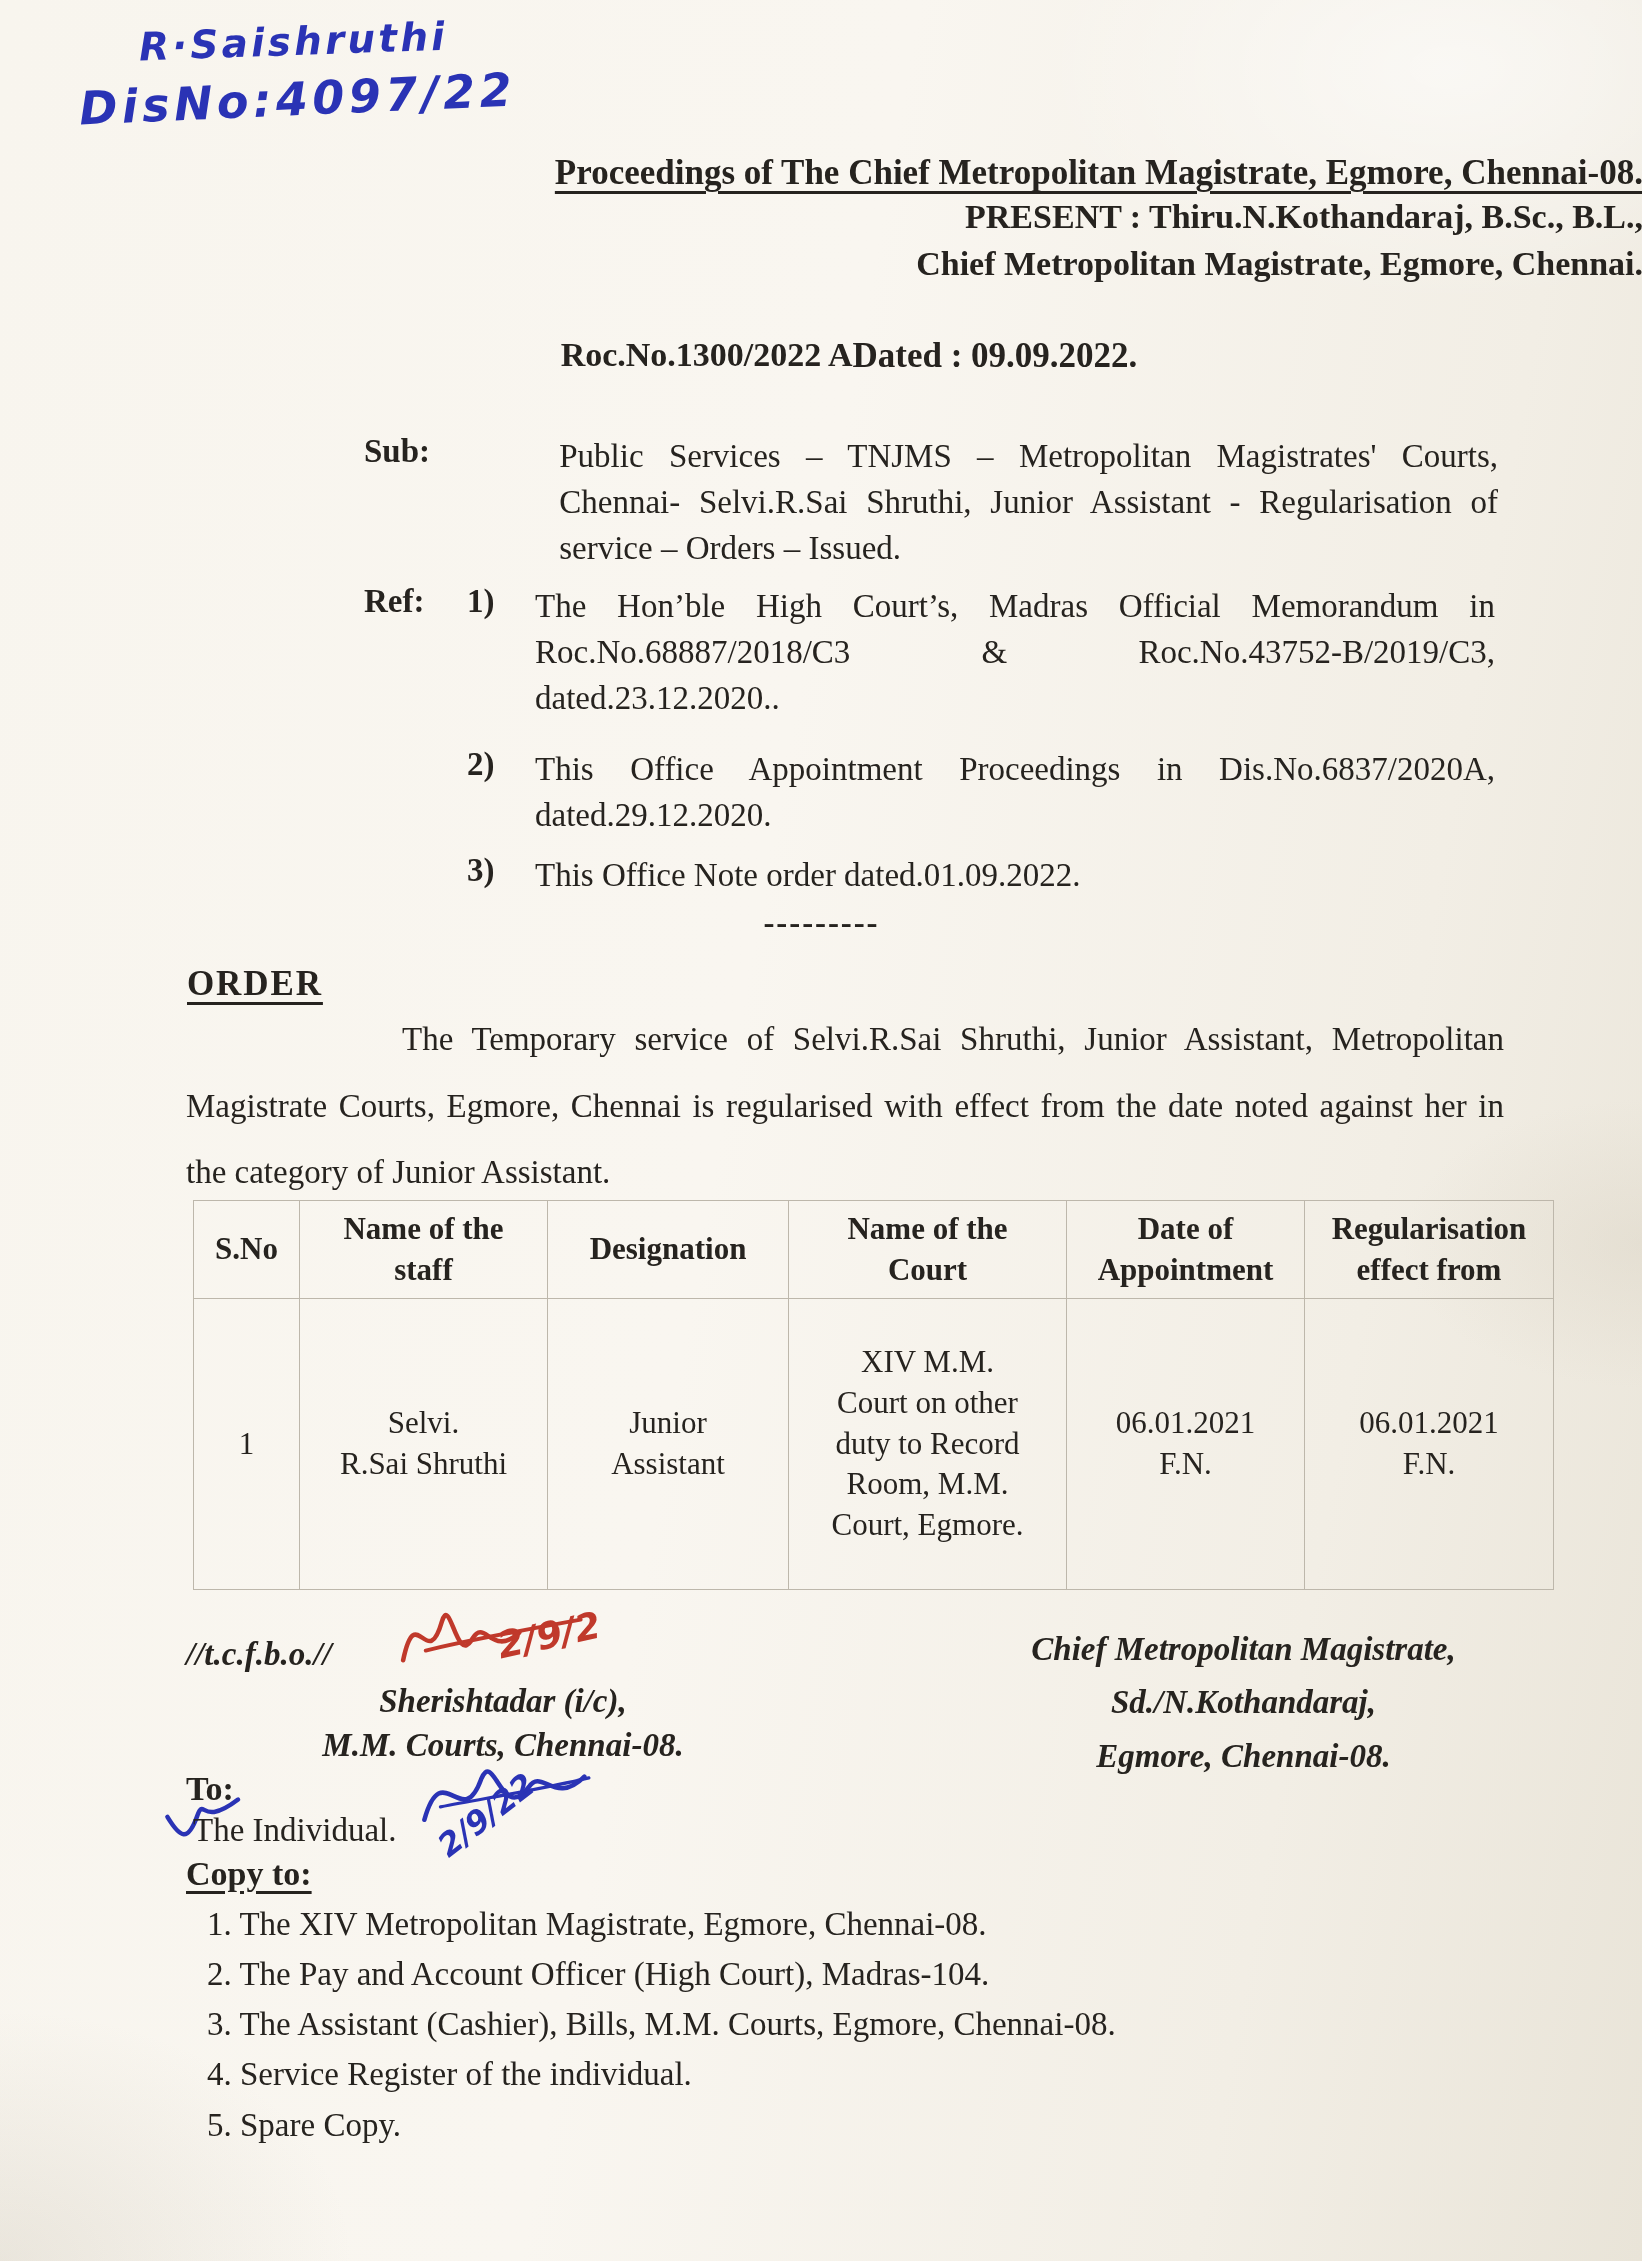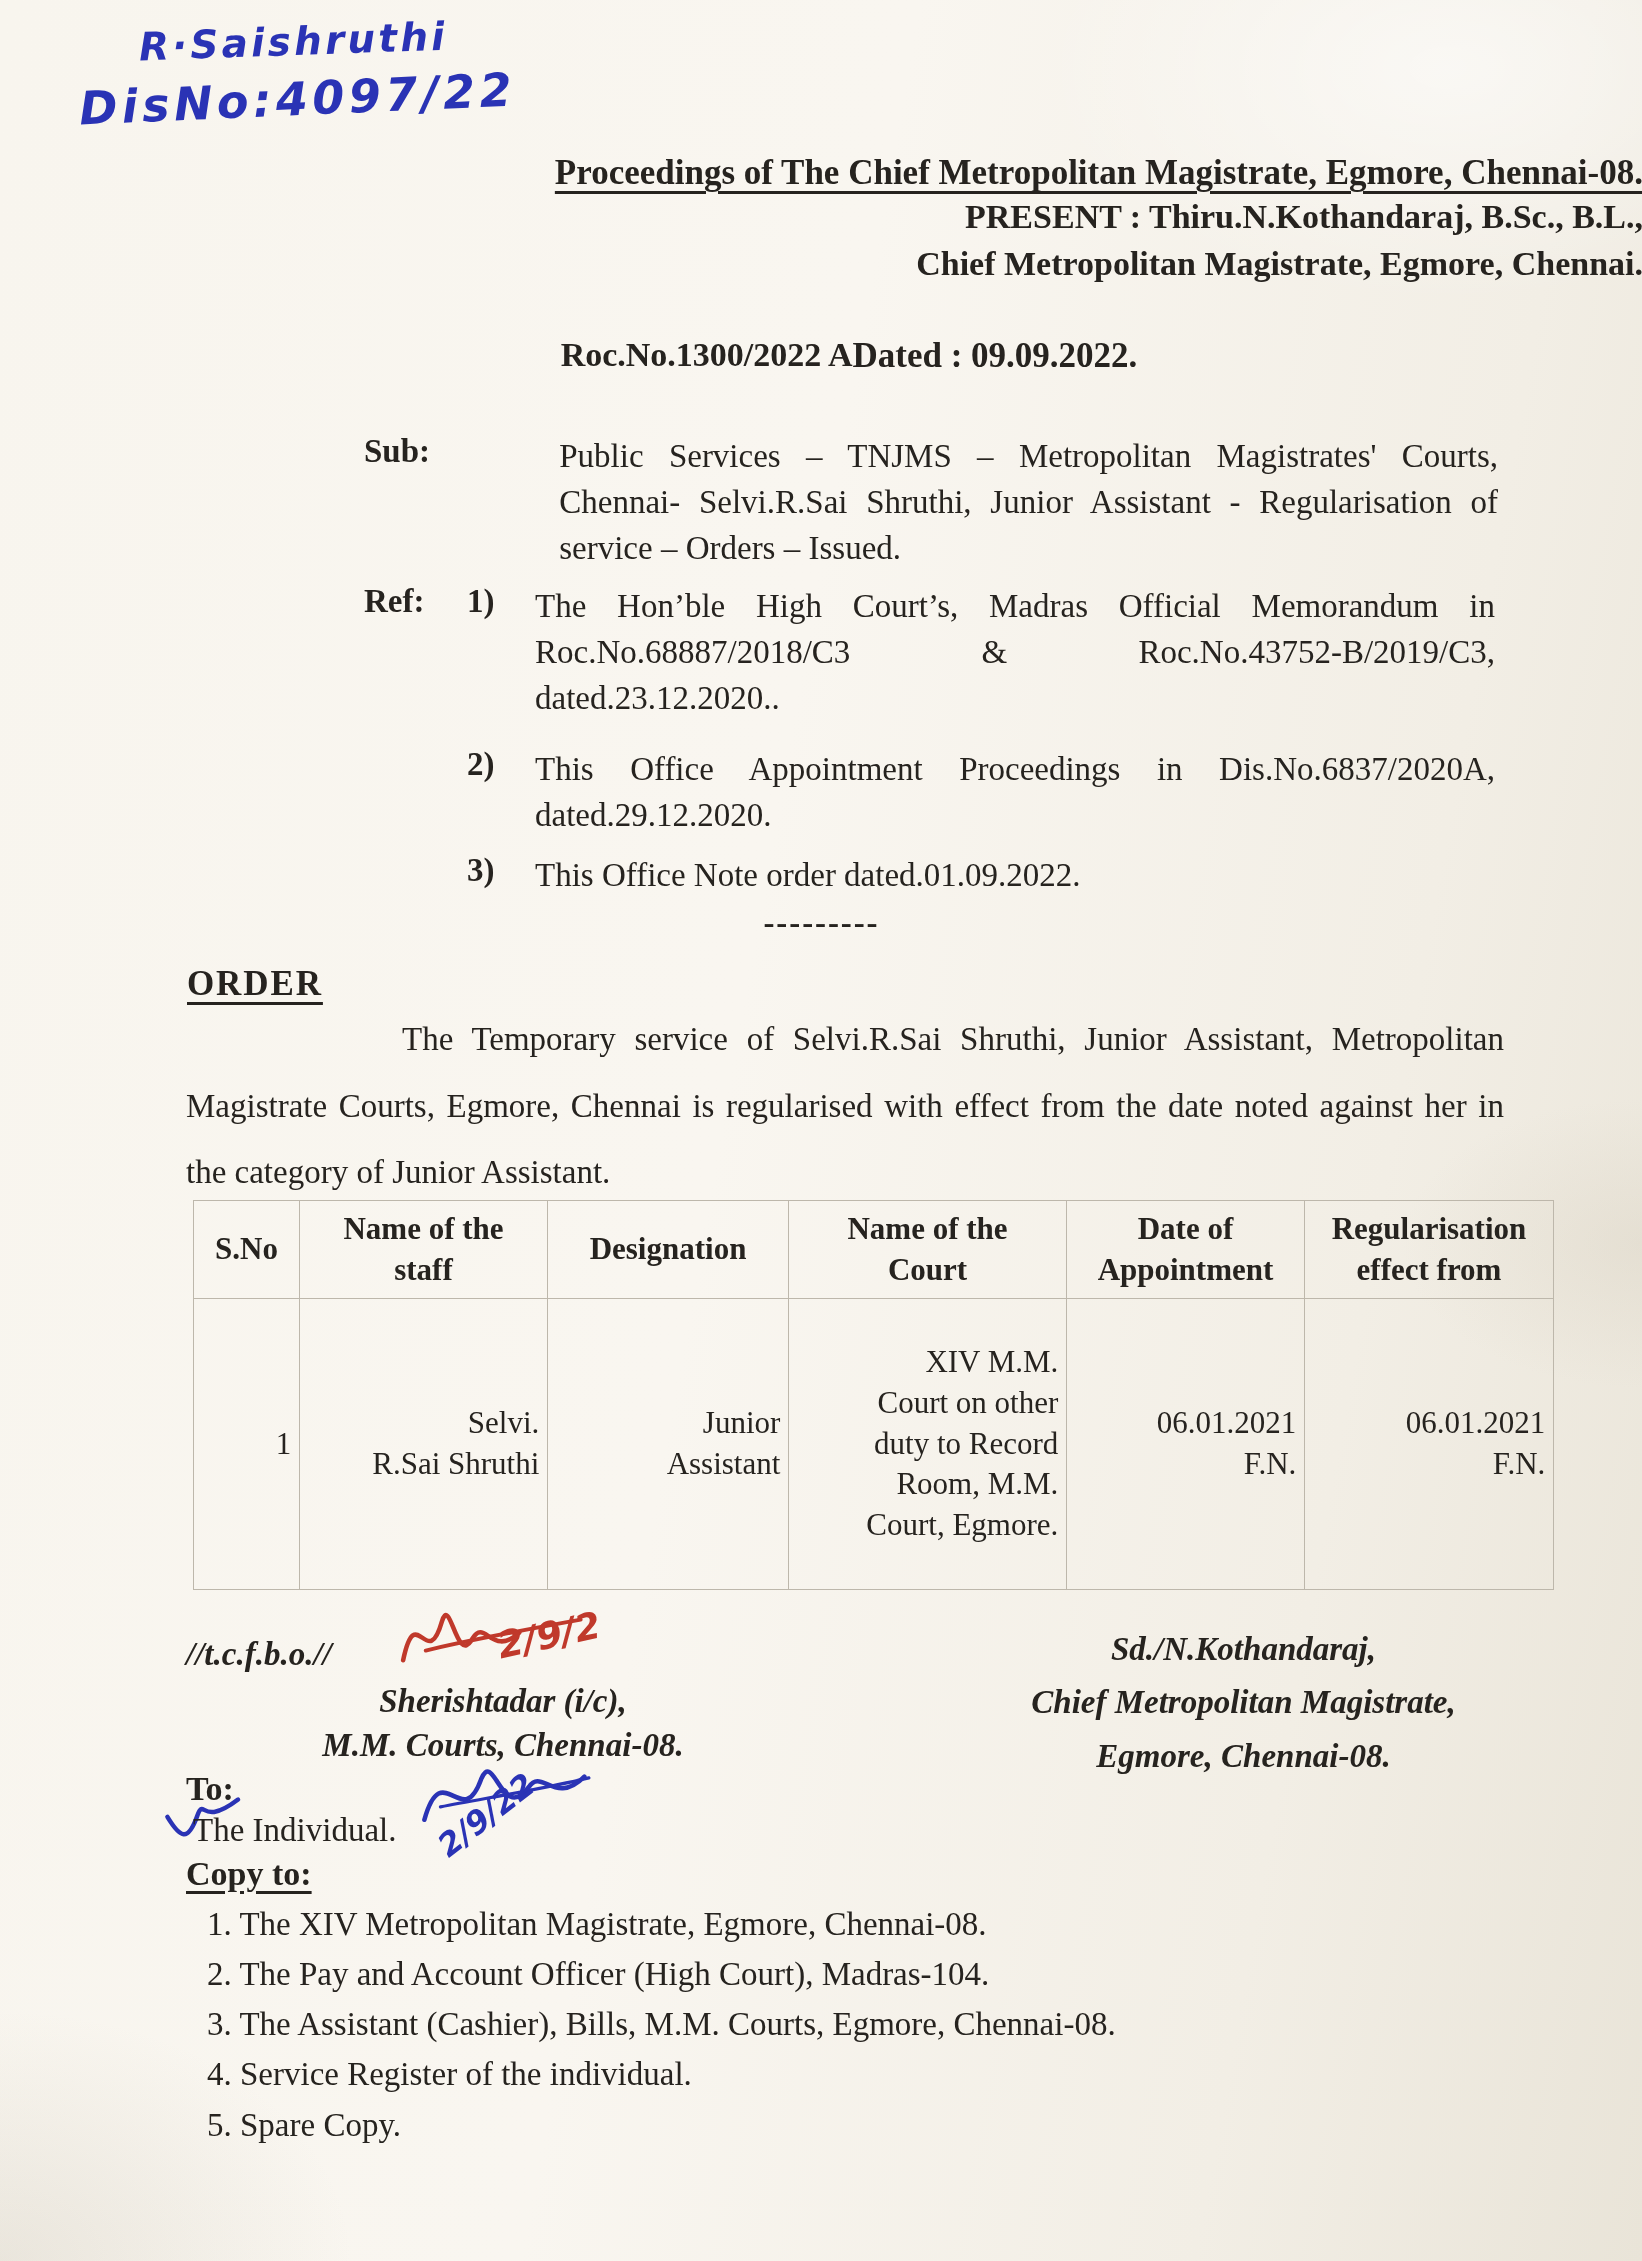--- a/index.html
+++ b/index.html
@@ -74,7 +74,7 @@
     white-space:pre-line;
   }
   .doc-table th { font-weight:bold; height:98px; }
-  .doc-table td { height:291px;text-align:right; }
+  .doc-table td { height:291px; }
   .c0{width:106px}.c1{width:248px}.c2{width:241px}.c3{width:278px}.c4{width:238px}.c5{width:249px}
 
   

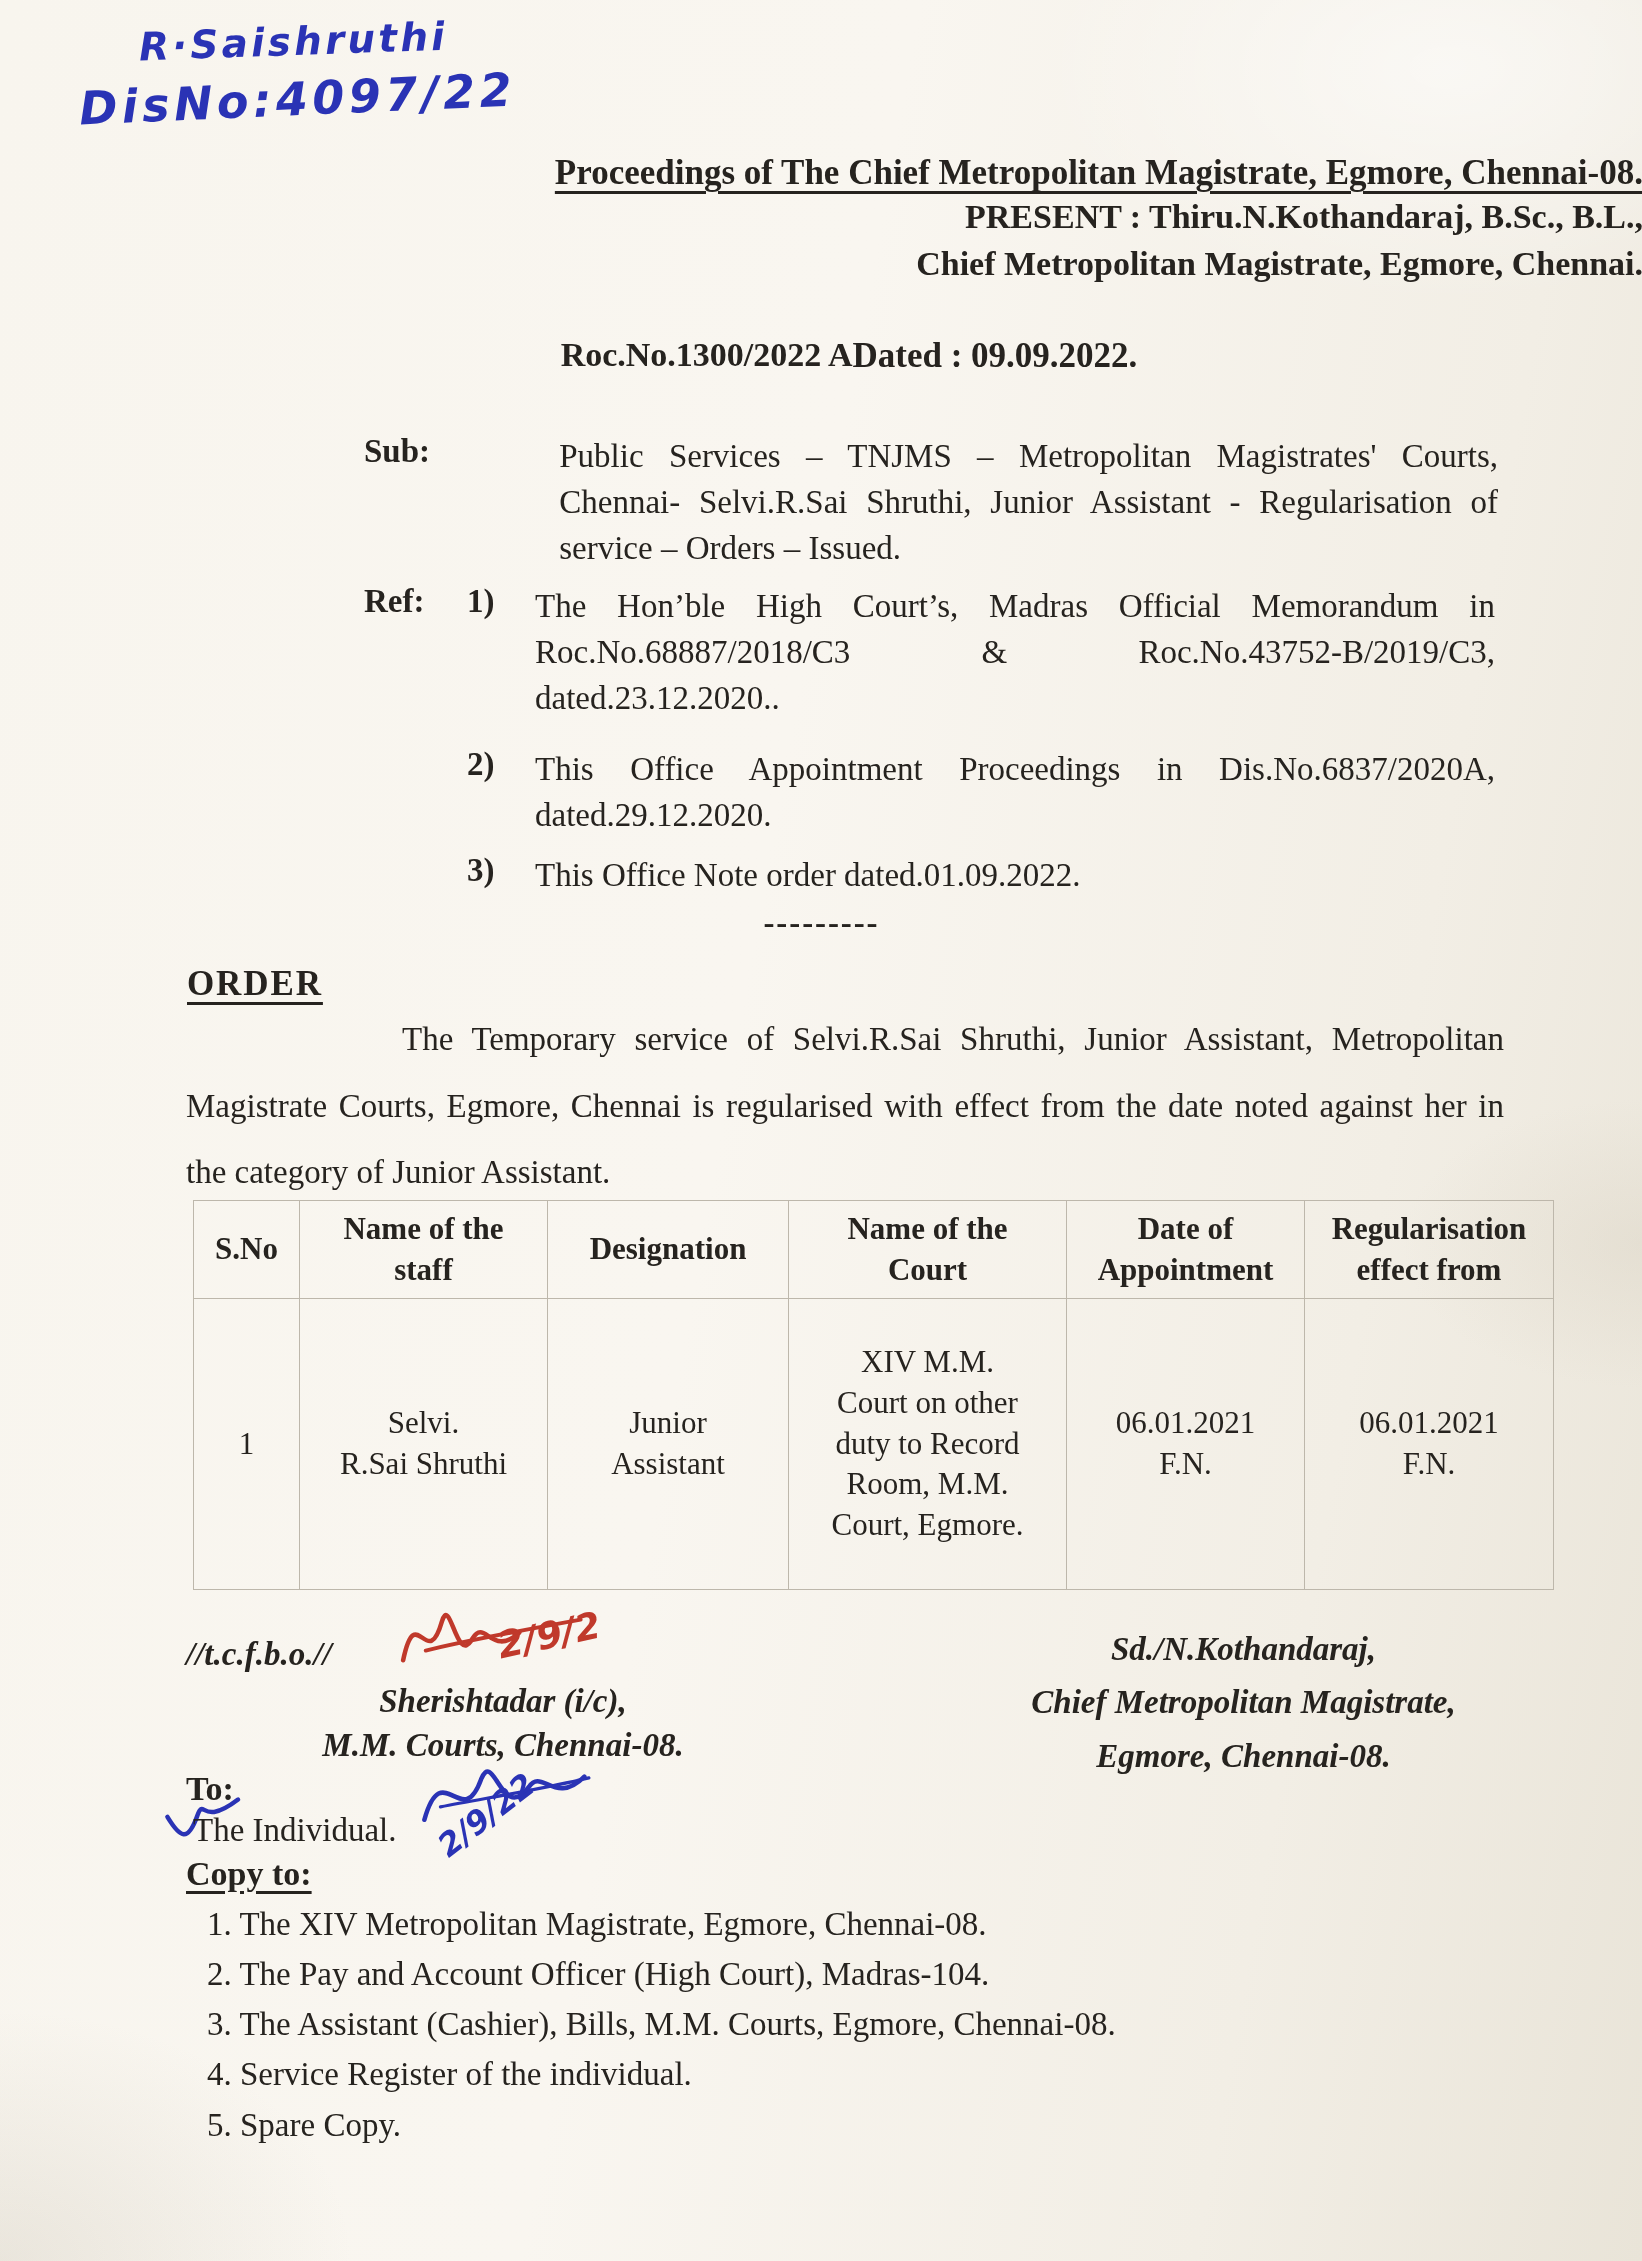--- a/index.html
+++ b/index.html
@@ -200,8 +200,8 @@
   </div>
 
   <div class="abs sig sig-right-block">
+    <div>Chief Metropolitan Magistrate,</div>
     <div>Sd./N.Kothandaraj,</div>
-    <div>Chief Metropolitan Magistrate,</div>
     <div>Egmore, Chennai-08.</div>
   </div>
 

